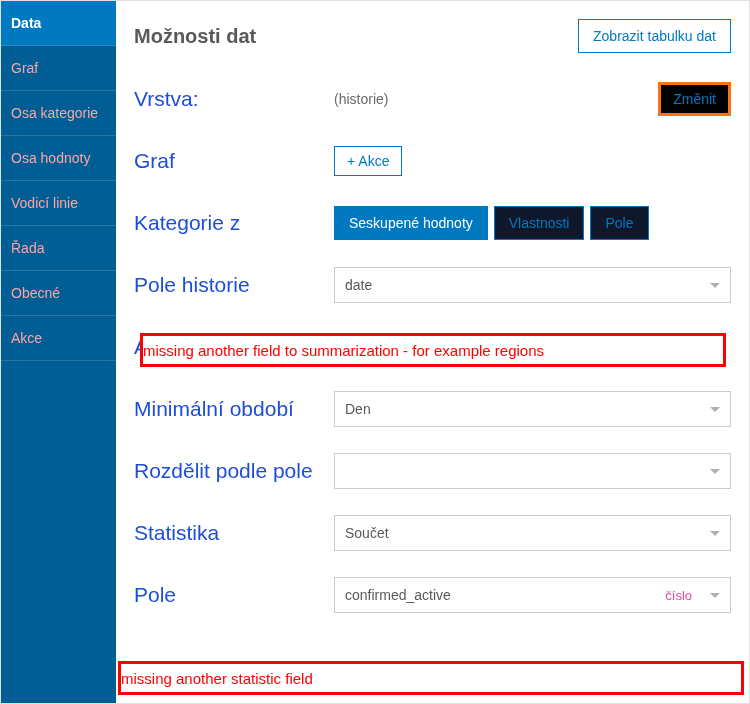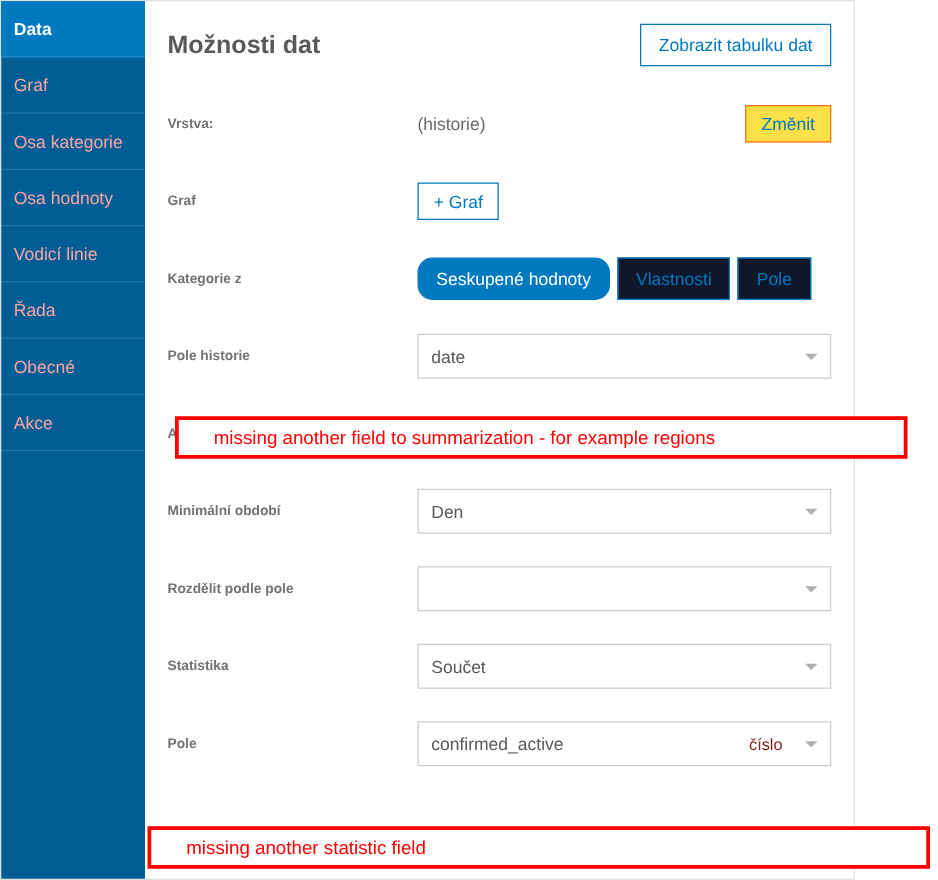--- a/index.html
+++ b/index.html
@@ -14,7 +14,7 @@
   }
   .app {
     display: flex;
-    width: 684px;
+    width: 750px;
     height: 704px;
     border: 1px solid #e0e0e0;
   }

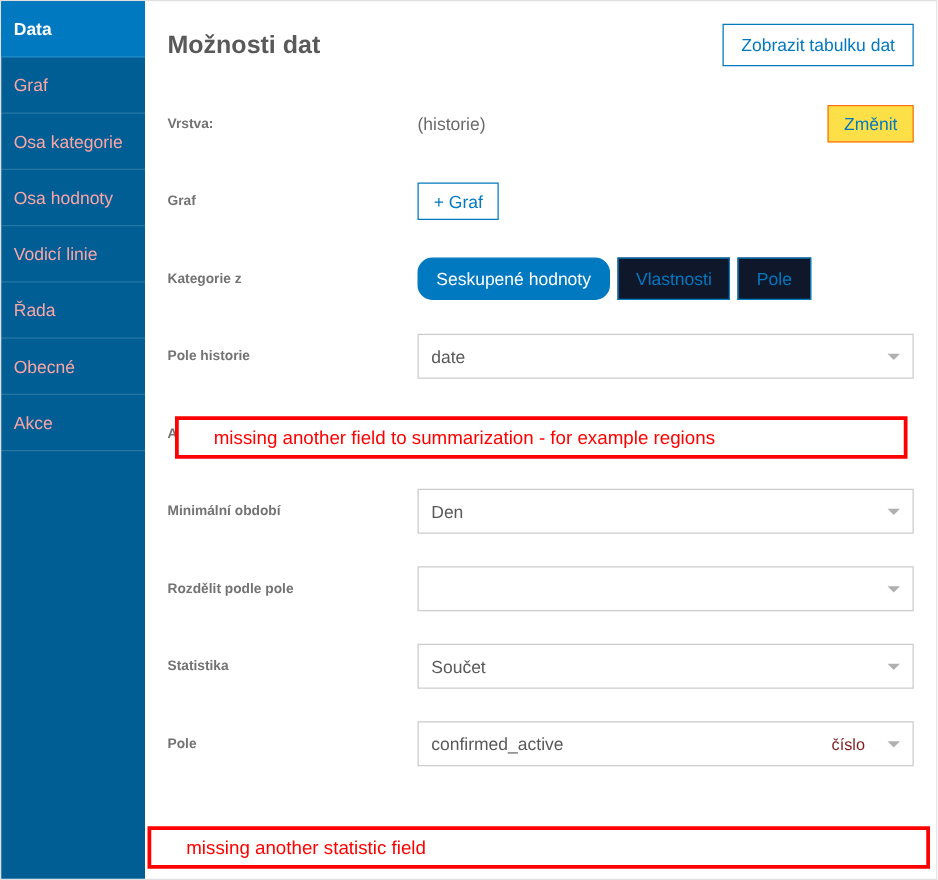--- a/index.html
+++ b/index.html
@@ -72,9 +72,8 @@
   .row-label {
     width: 200px;
     flex-shrink: 0;
-    color: #737373;
-    font-size: 11px;
-    font-weight: bold;
+    color: #1d4ed8;
+    font-size: 21px;
   }
   .row-control {
     flex: 1;

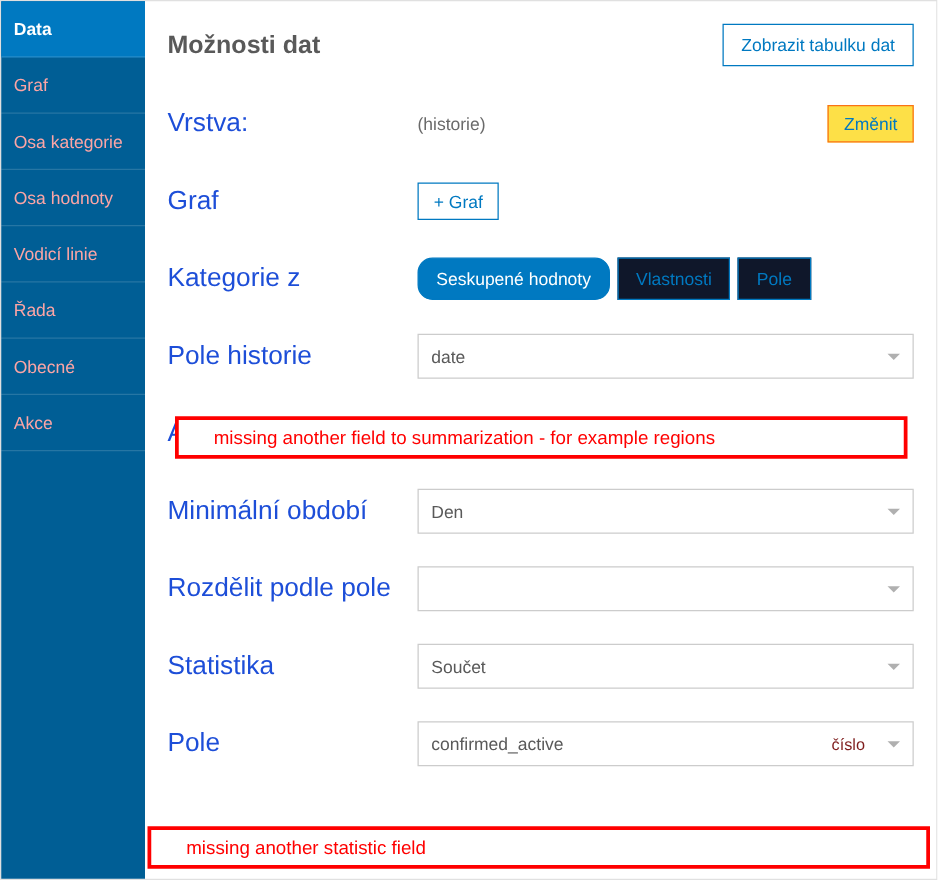--- a/index.html
+++ b/index.html
@@ -85,9 +85,9 @@
   }
   .link-right {
     margin-left: auto;
-    border: 1px solid #f97316;
+    border: 3px solid #f97316;
     color: #0079c1;
-    background:#fde047;
+    background:#000000;
     padding: 6px 12px;
     cursor:pointer;
     font-size:14px;

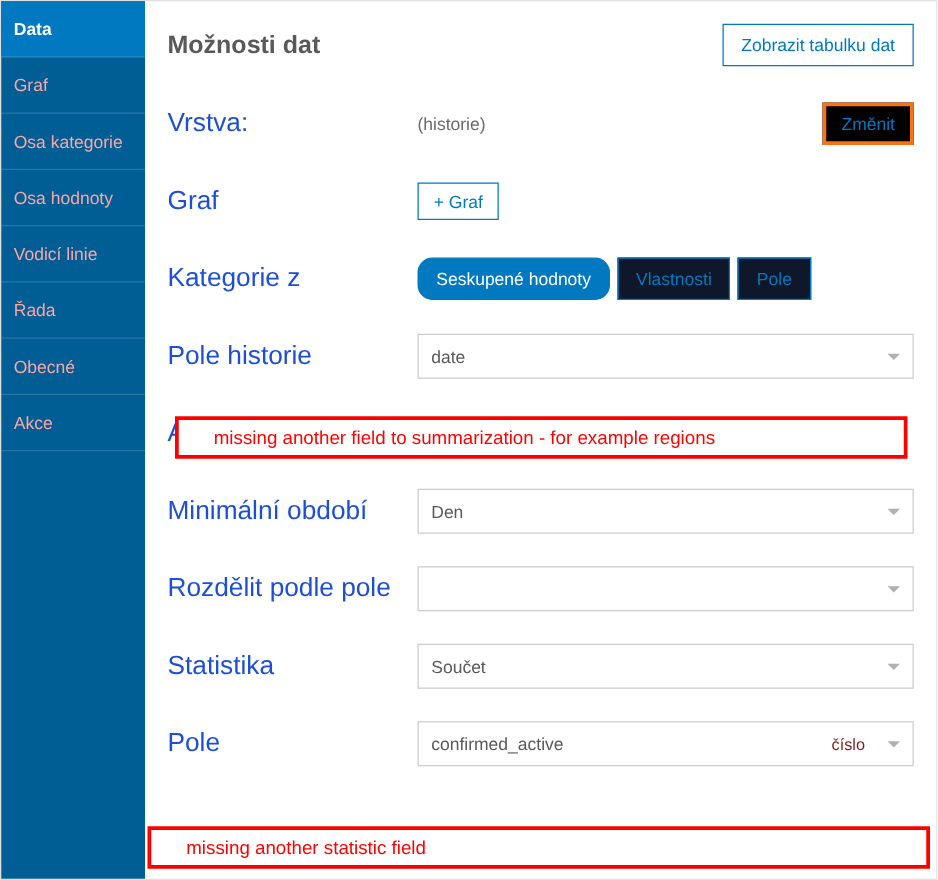--- a/index.html
+++ b/index.html
@@ -227,7 +227,7 @@
     <div class="row">
       <div class="row-label">Graf</div>
       <div class="row-control">
-        <button class="btn-outline" style="padding:6px 12px;">+ Graf</button>
+        <button class="btn-outline" style="padding:6px 12px;">+ Akce</button>
       </div>
     </div>
 

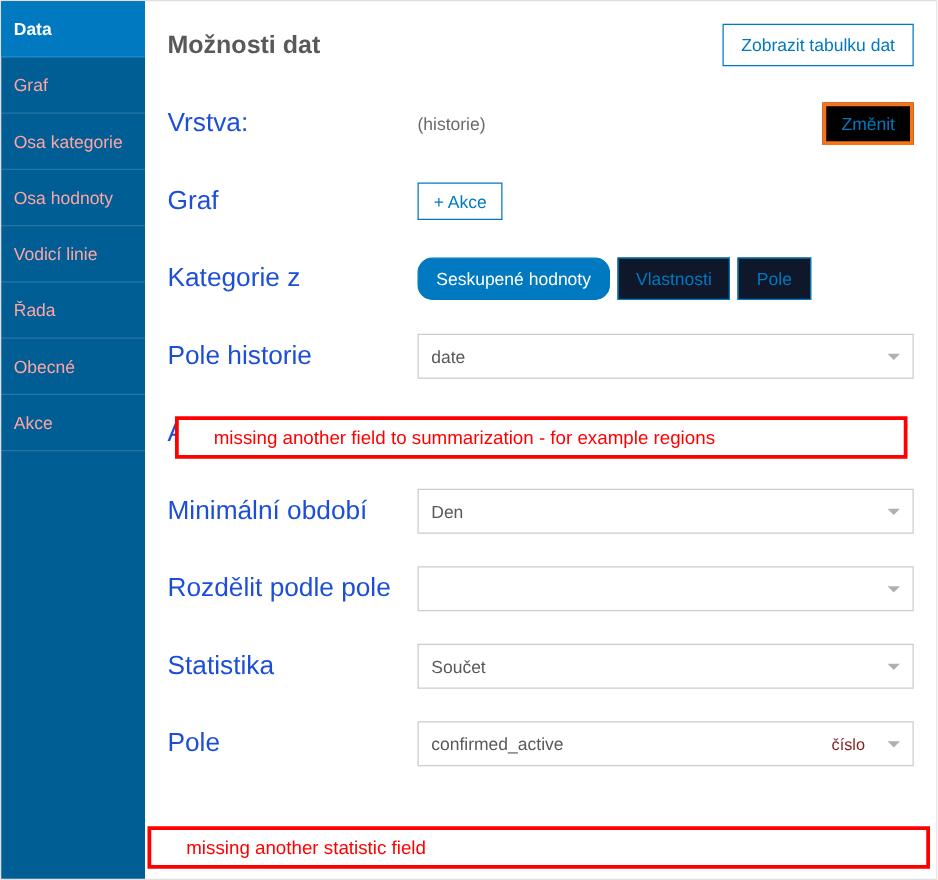--- a/index.html
+++ b/index.html
@@ -107,7 +107,6 @@
   .seg.selected {
     background: #0079c1;
     color: #fff;
-    border-radius: 12px;
   }
   .select {
     flex: 1;

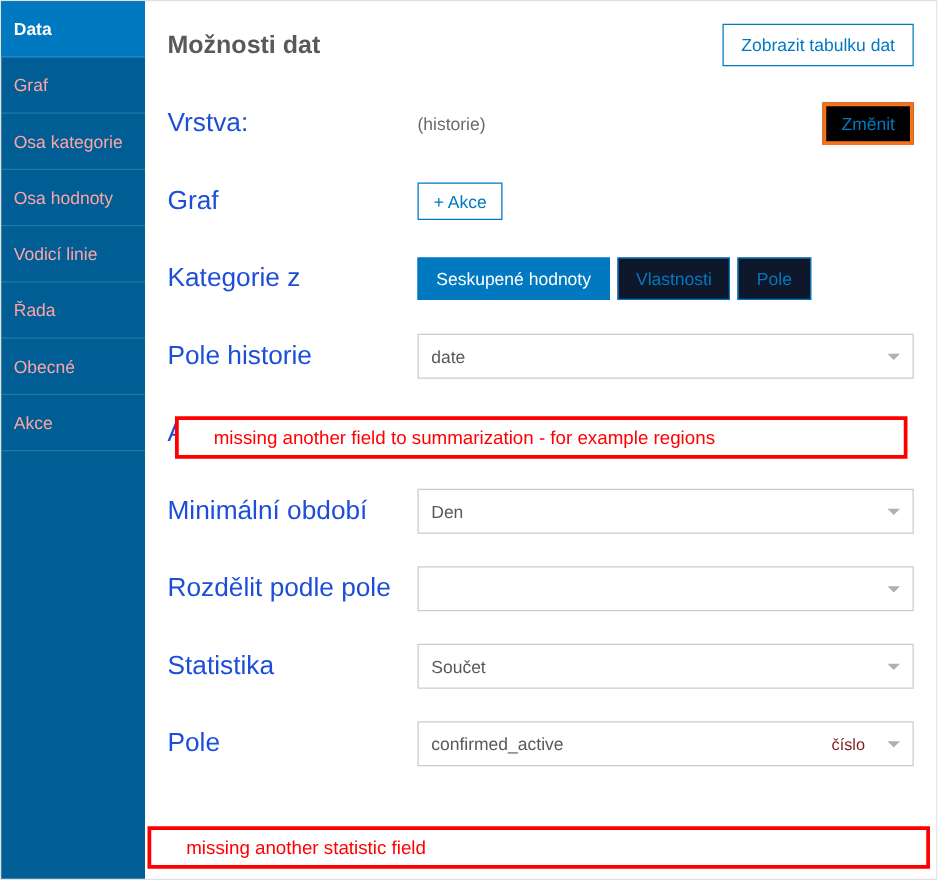--- a/index.html
+++ b/index.html
@@ -160,7 +160,6 @@
     font-size: 15px;
     display:flex;
     align-items:center;
-    padding-left: 28px;
     pointer-events: none;
   }
   .annot1 {

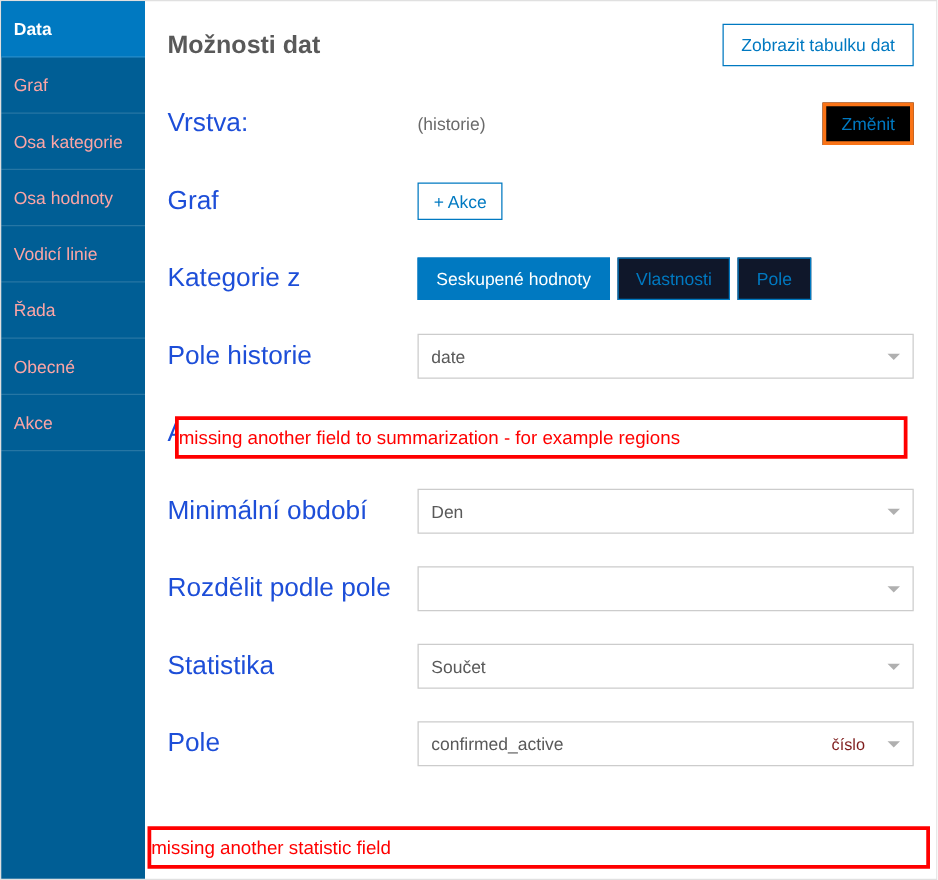--- a/index.html
+++ b/index.html
@@ -125,7 +125,7 @@
     flex:1;
   }
   .select-hint {
-    color: #7f1d1d;
+    color: #ec4899;
     font-size: 13px;
     margin-right: 10px;
   }

